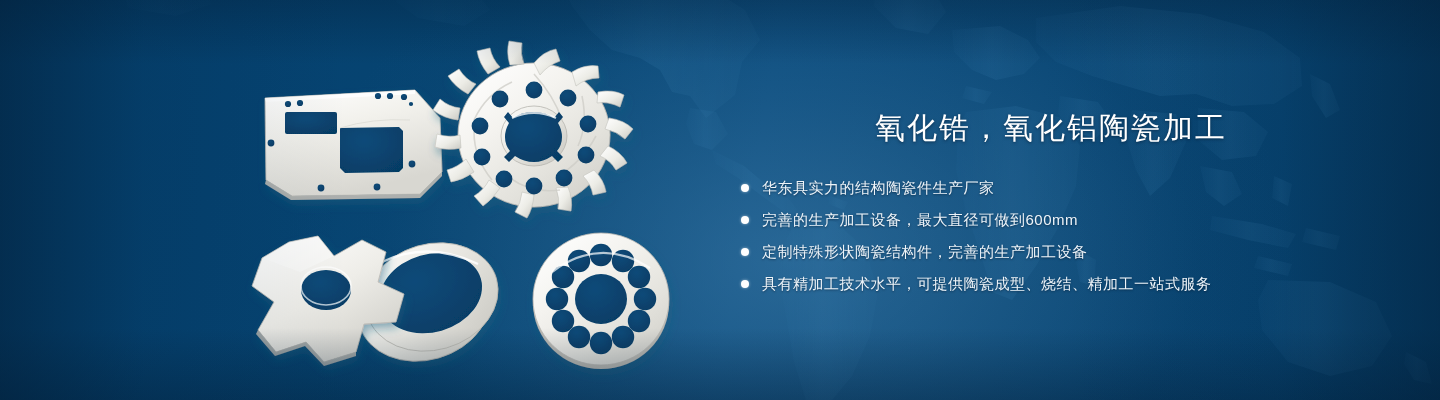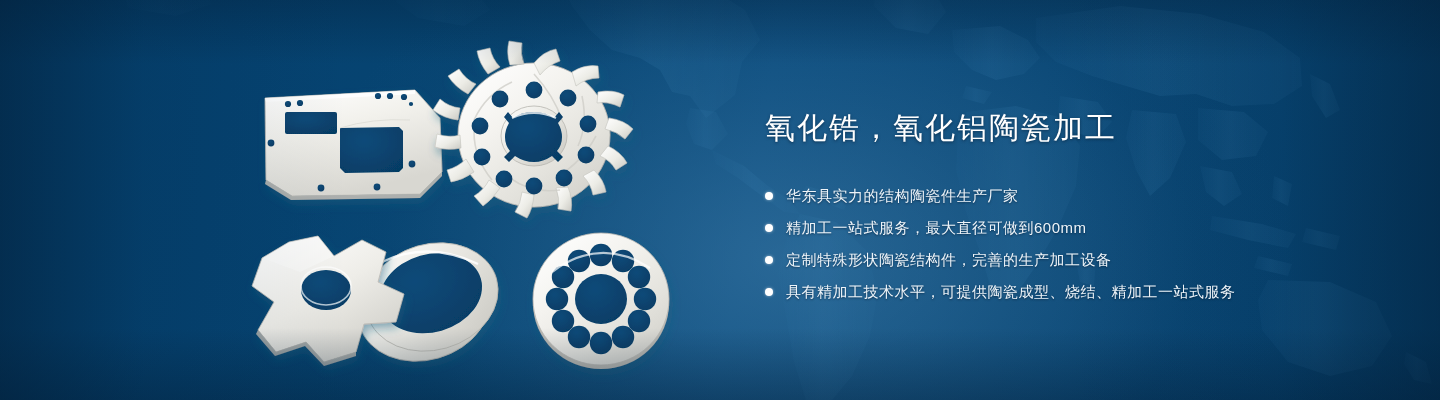--- a/index.html
+++ b/index.html
@@ -59,8 +59,9 @@
   
   .textblock {
     position:absolute;
-    left:765px; top:108px;
+    left:741px; top:108px;
     width:620px;
+    text-align:center;
   }
   .headline {
     color:#ffffff;

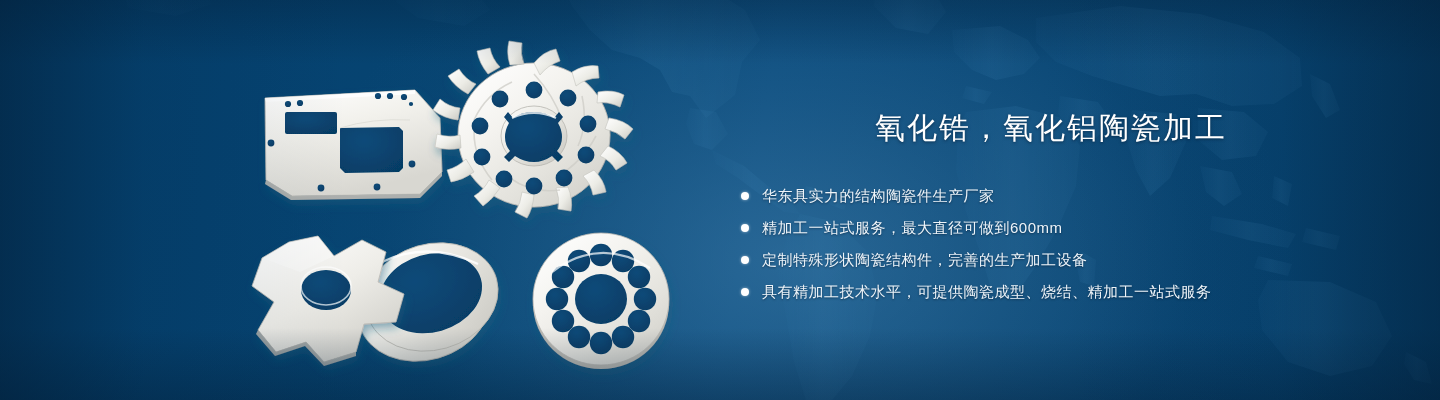--- a/index.html
+++ b/index.html
@@ -73,7 +73,7 @@
     white-space:nowrap;
   }
   .bullets {
-    margin-top:36px;
+    margin-top:28px;
     list-style:none;
   }
   .bullet {

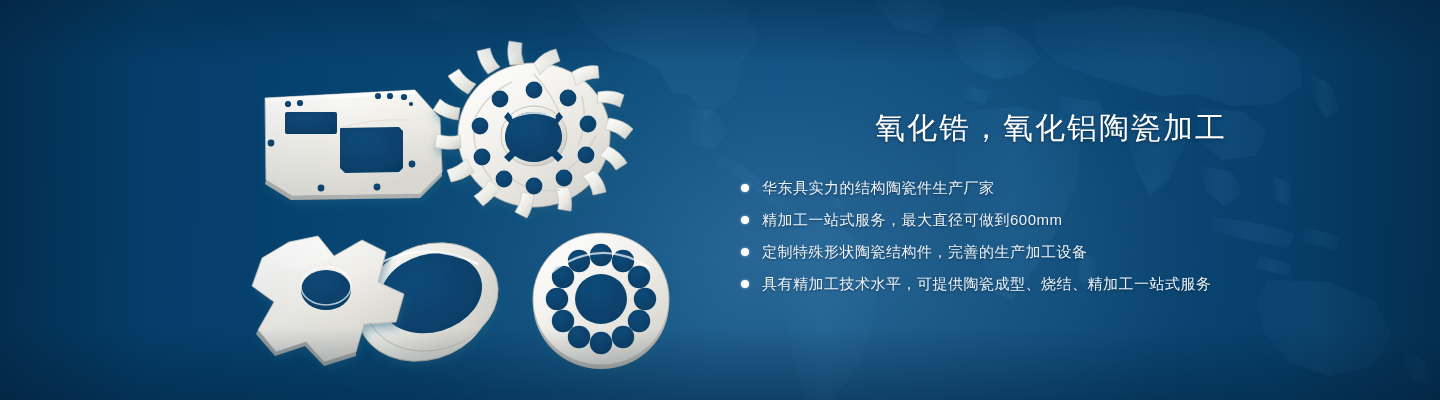--- a/index.html
+++ b/index.html
@@ -345,7 +345,7 @@
       </li>
       <li class="bullet">
         <span class="bullet-dot"></span>
-        <span class="bullet-text">精加工一站式服务，最大直径可做到600mm</span>
+        <span class="bullet-text">完善的生产加工设备，最大直径可做到600mm</span>
       </li>
       <li class="bullet">
         <span class="bullet-dot"></span>

